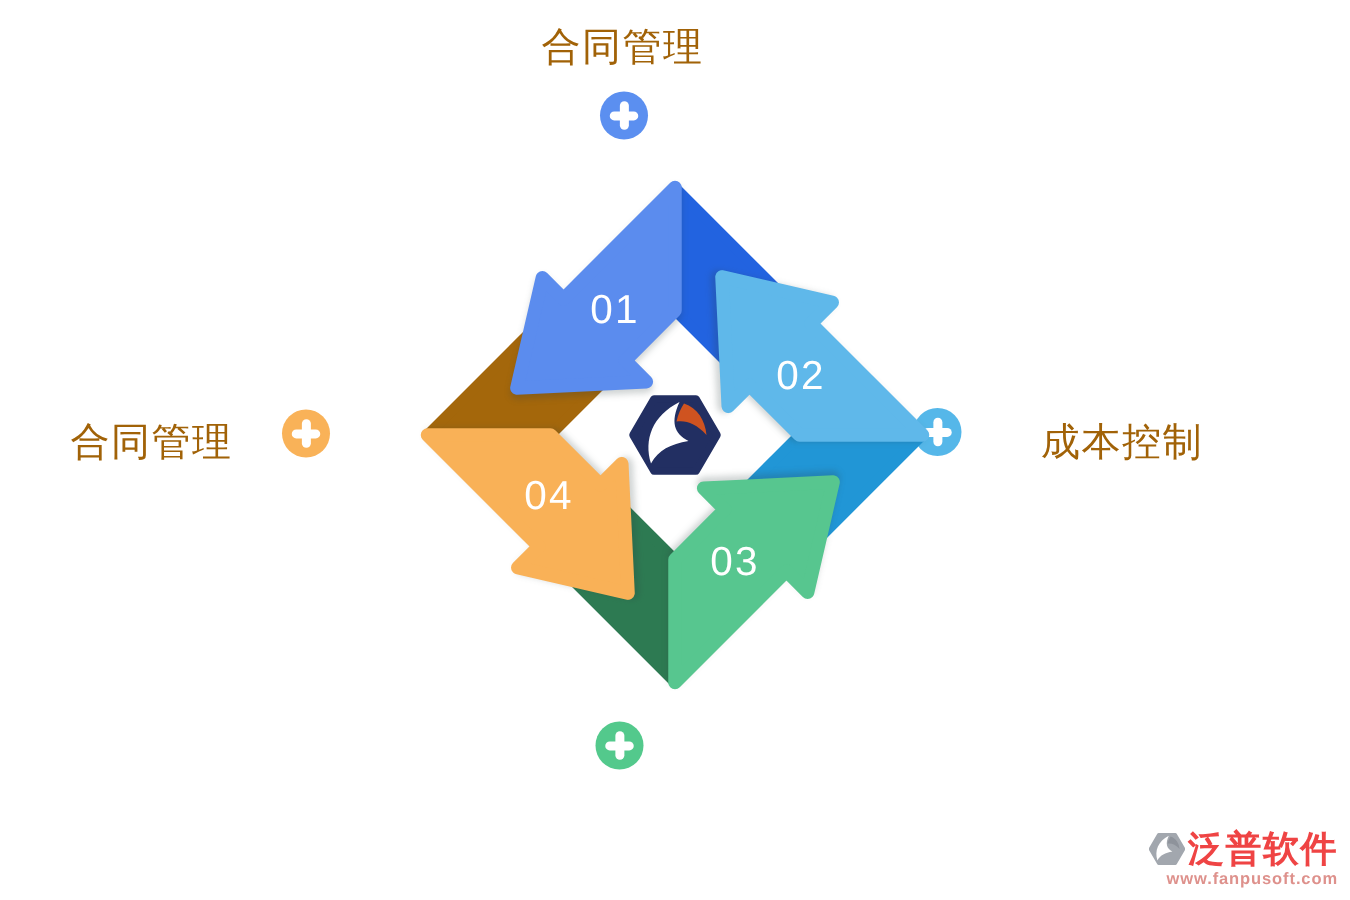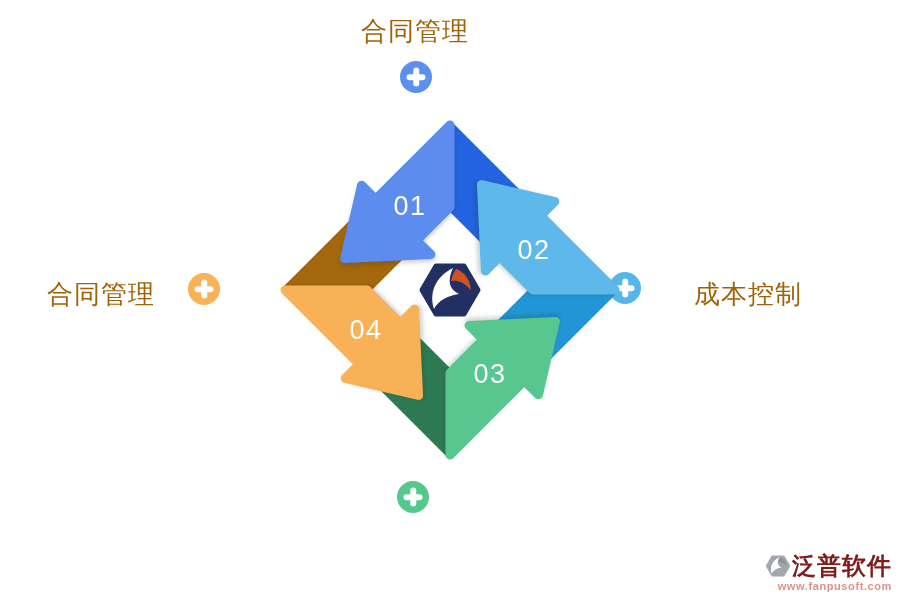--- a/index.html
+++ b/index.html
@@ -102,7 +102,7 @@
         <path d="M-16,19 C-21,3 -15,-13 3,-22 C-3,-9 -1,-1 9,4 C-3,6 -11,10 -16,19 Z" fill="#ffffff"></path>
         <path d="M6,-21 C15,-18 20,-10 21,0 C14,-8 7,-10 1,-9 C2,-14 4,-18 6,-21 Z" fill="#8e939b"></path>
       </svg>
-      <span class="wm-brand" style="color: #7f1d1d;">泛普软件</span>
+      <span class="wm-brand" style="color: #ef4444;">泛普软件</span>
     </div>
     <div class="wm-url" style="color: rgb(222, 145, 140);">www.fanpusoft.com</div>
   </div>

